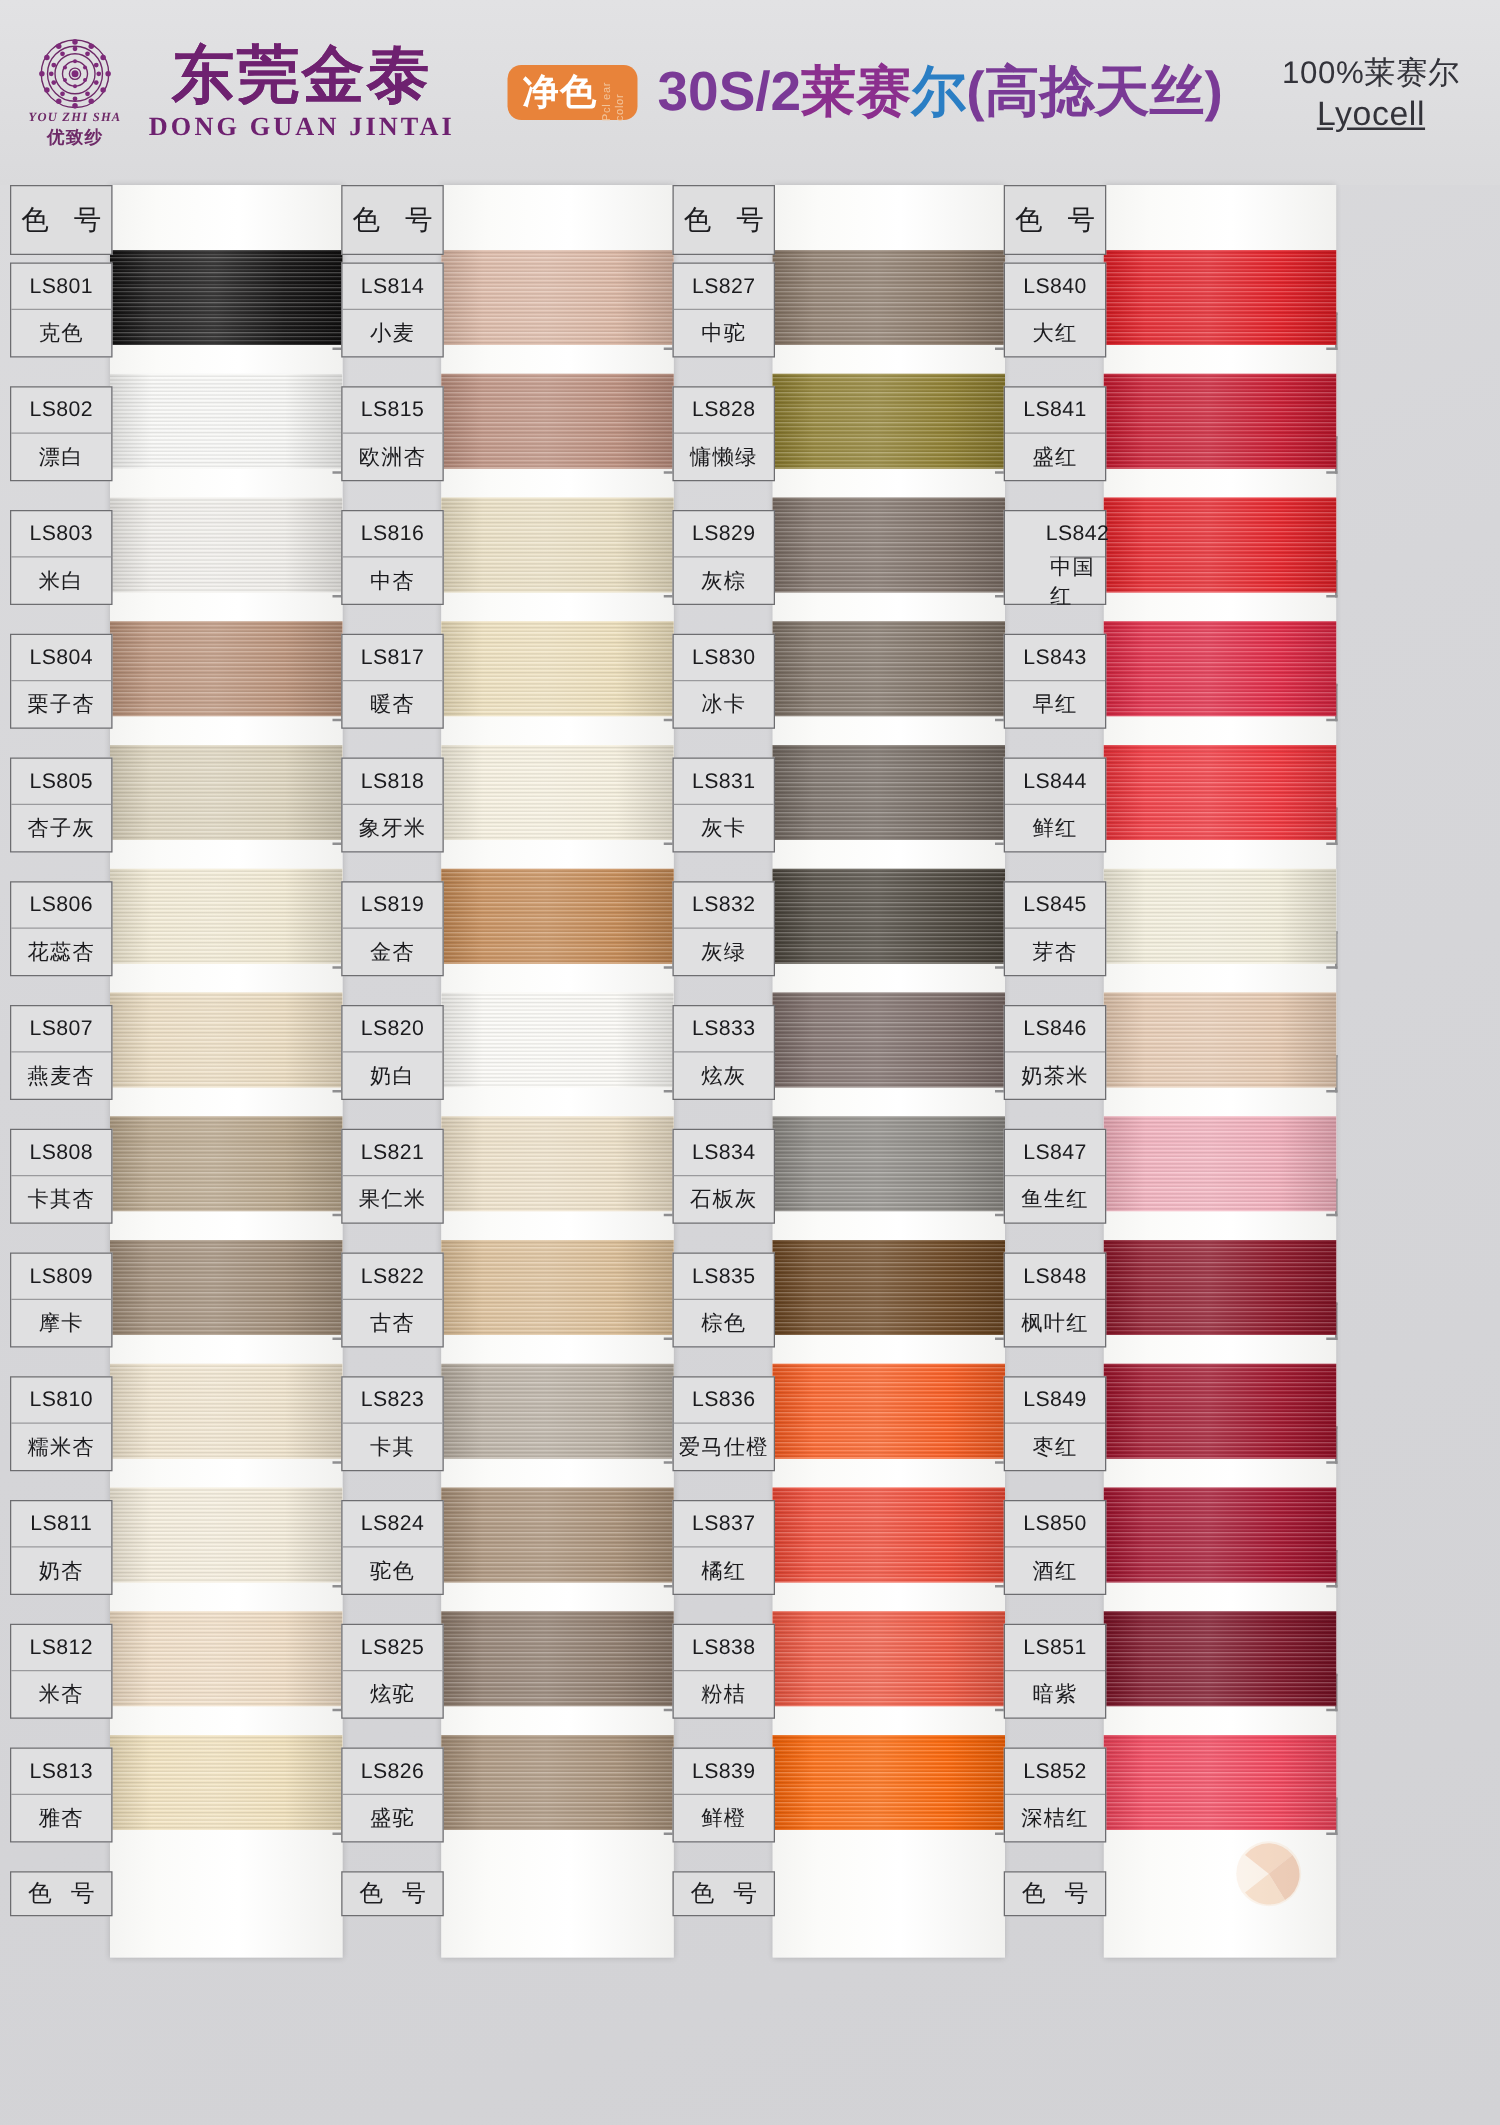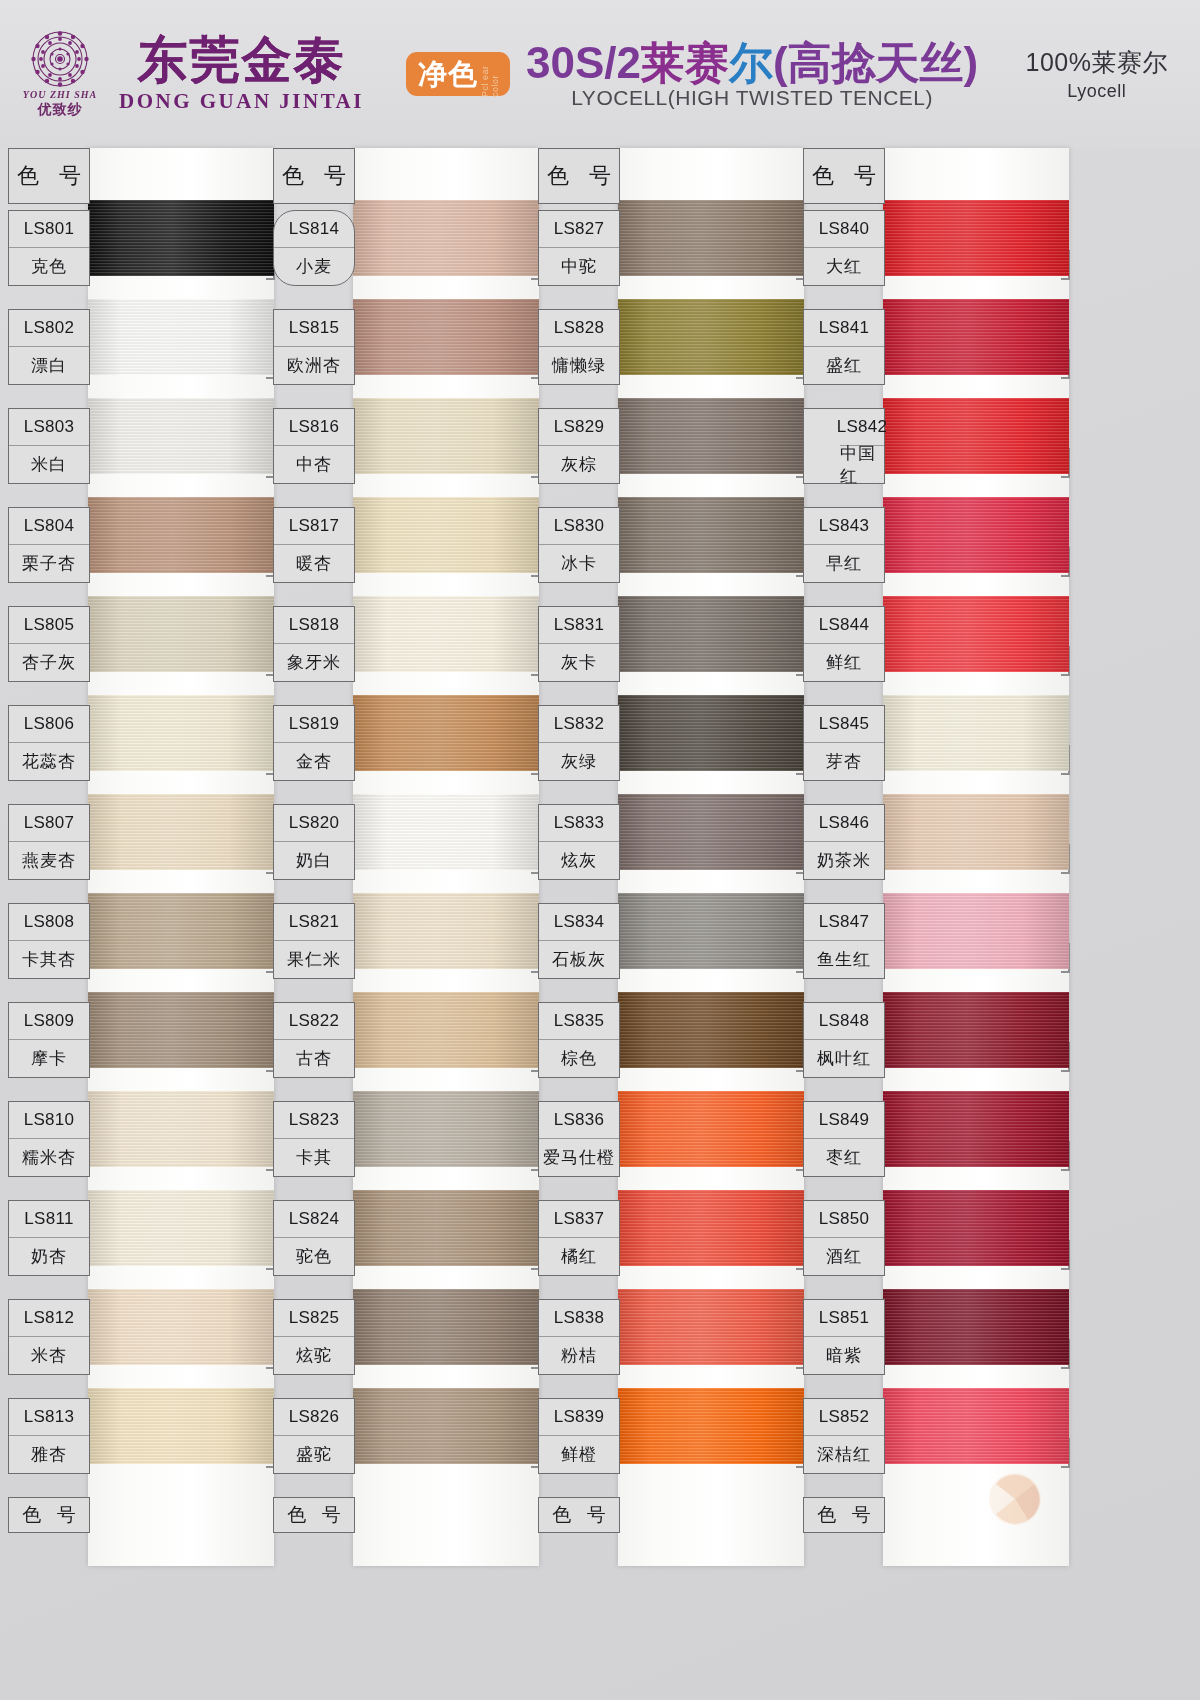--- a/index.html
+++ b/index.html
@@ -332,7 +332,6 @@
     <div id="title-main">
       <span class="seg-a">30S/2</span><span class="seg-c">莱</span><span class="seg-c">赛</span><span class="seg-d">尔</span><span class="seg-e">(高捻天丝)</span>
     </div>
-    <div id="title-sub">LYOCELL(HIGH TWISTED TENCEL)</div>
   </div>
 
   <div id="comp-block">

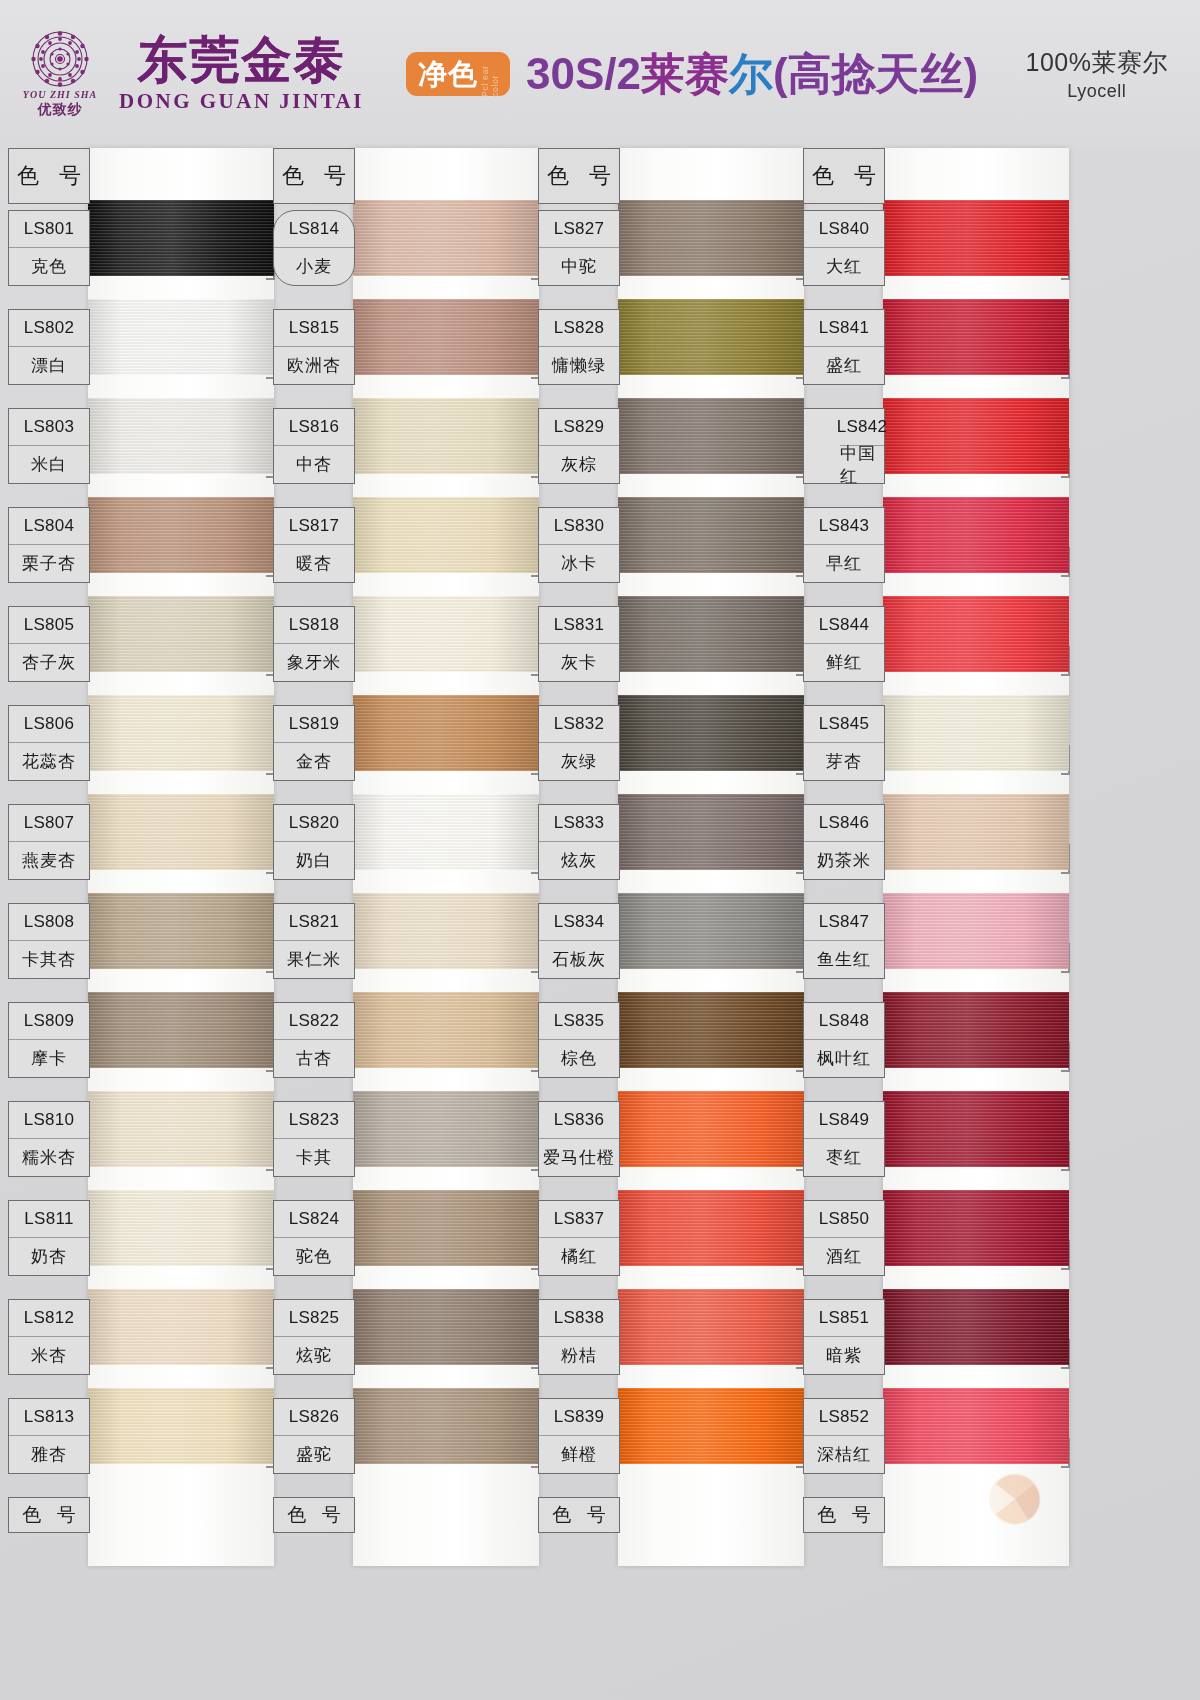--- a/index.html
+++ b/index.html
@@ -139,7 +139,7 @@
     color: #33333a;
   }
   #comp-cn { font-size: 25px; letter-spacing: 0.5px; }
-  #comp-en { font-size: 18px; letter-spacing: 0.5px; margin-top: 2px; }
+  #comp-en { font-size: 27px; letter-spacing: 0.5px; margin-top: 2px; text-decoration: underline; }
 
   
   #grid {

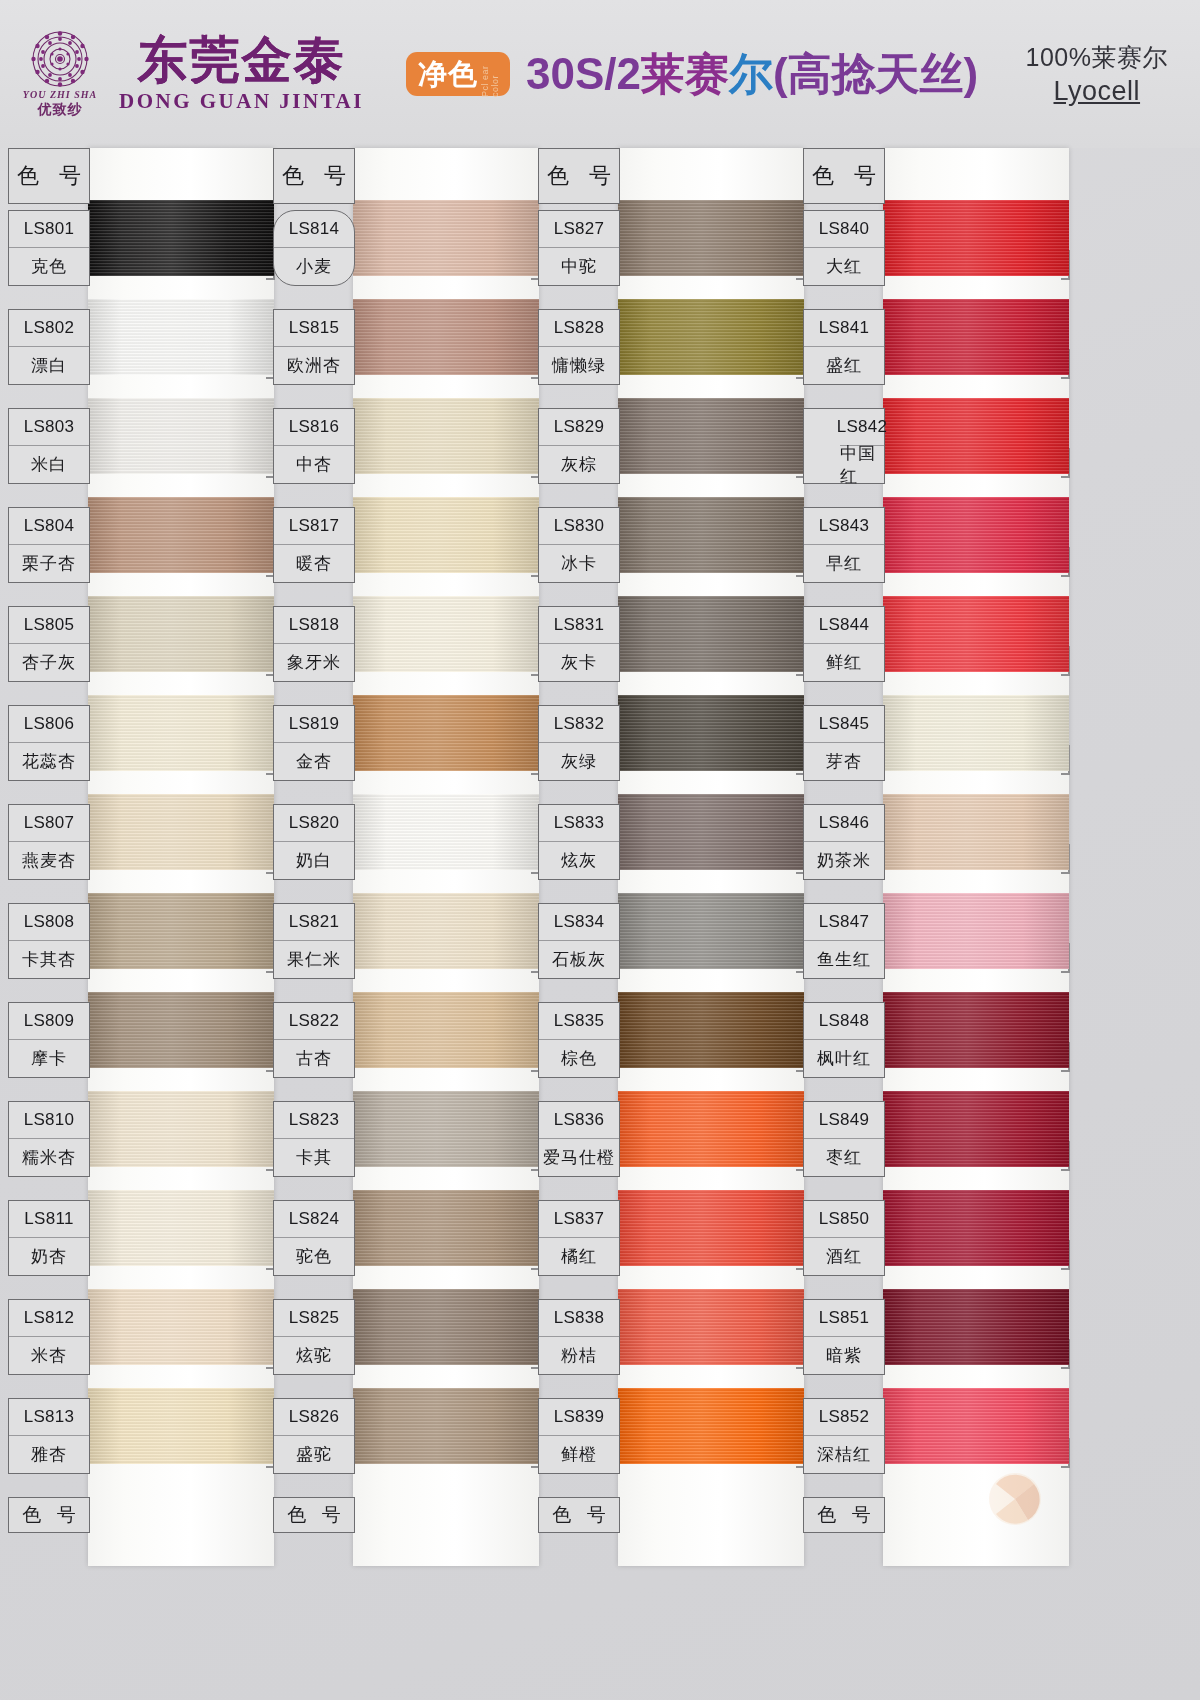--- a/index.html
+++ b/index.html
@@ -538,7 +538,7 @@
       </div>
       <div class="labels" style="left: 8px;">
         <div class="label-head" style="position: absolute; top: 0px; width: 82px;">色 号</div>
-        <div class="label-cell" style="position: absolute; top: 62px; border-radius: 22px;">
+        <div class="label-cell" style="position: absolute; top: 62px;">
           <div class="label-code">LS814</div>
           <div class="label-name">小麦</div>
         </div>

